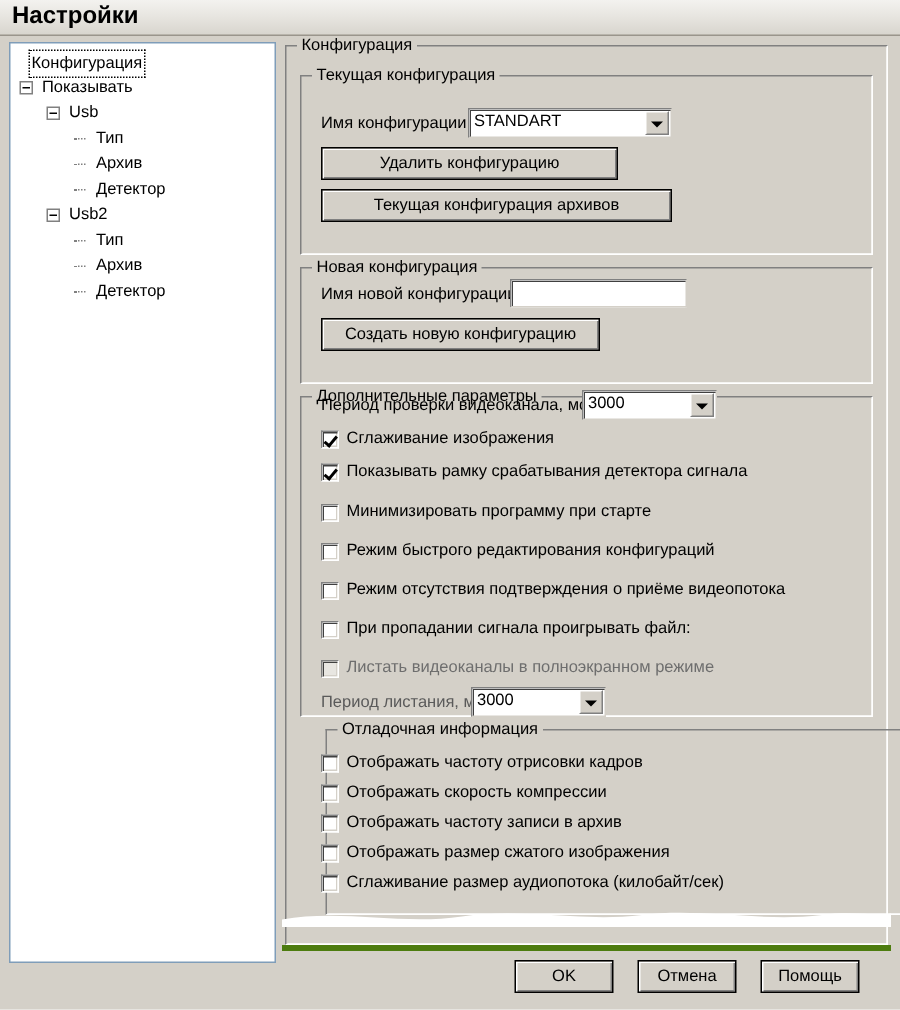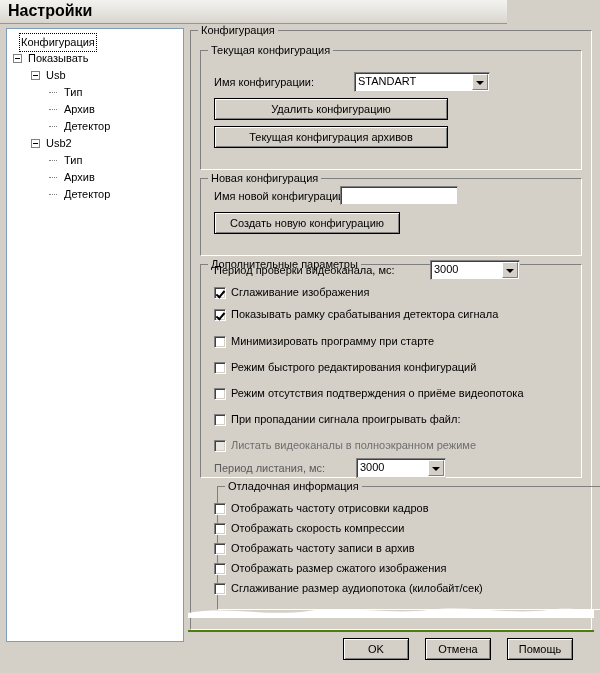--- a/index.html
+++ b/index.html
@@ -27,7 +27,7 @@
   .titlebar {
     position: absolute;
     left: 0; top: 0;
-    width: 507px;
+    width: 600px;
     height: 24px;
     background: linear-gradient(to bottom, #f3f2ef 0%, #e8e6e1 45%, #d8d5ce 100%);
     border-bottom: 1px solid #9a958c;

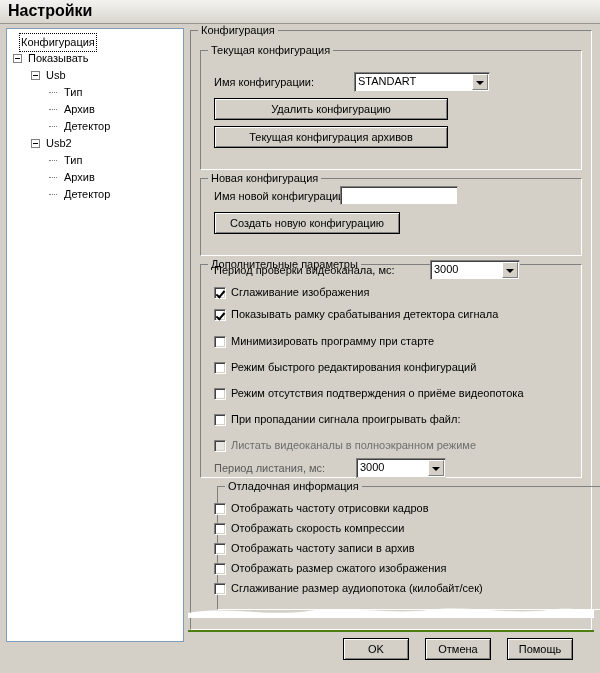--- a/index.html
+++ b/index.html
@@ -180,7 +180,6 @@
     box-sizing: border-box;
     font-size: 11px;
     color: #000;
-    margin-left: 42px;
   }
   .combo .val {
     position: absolute;

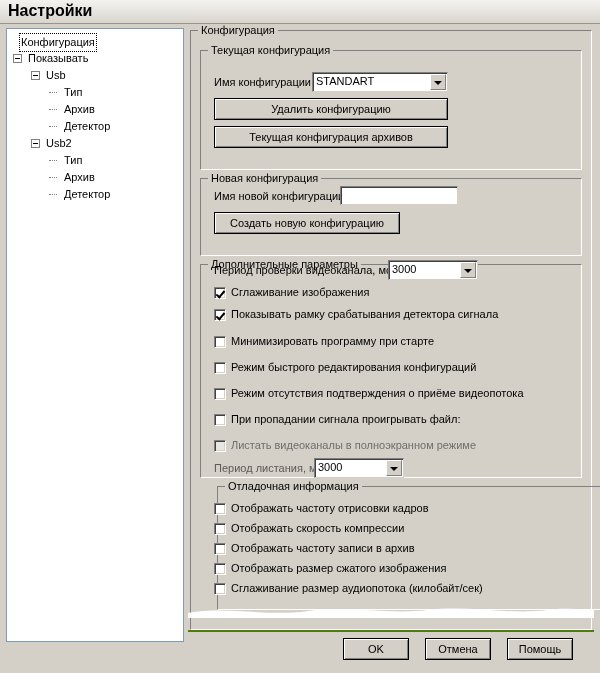--- a/index.html
+++ b/index.html
@@ -318,7 +318,7 @@
       <div class="val">STANDART</div>
       <div class="arrowbox"></div>
     </div>
-    <button class="btn" style="left:26px; top:70px; width:234px; height:22px;">
+    <button class="btn" style="left:26px; top:70px; width:198px; height:22px;">
       <span>Удалить конфигурацию</span>
     </button>
     <button class="btn" style="left:26px; top:98px; width:234px; height:22px;">

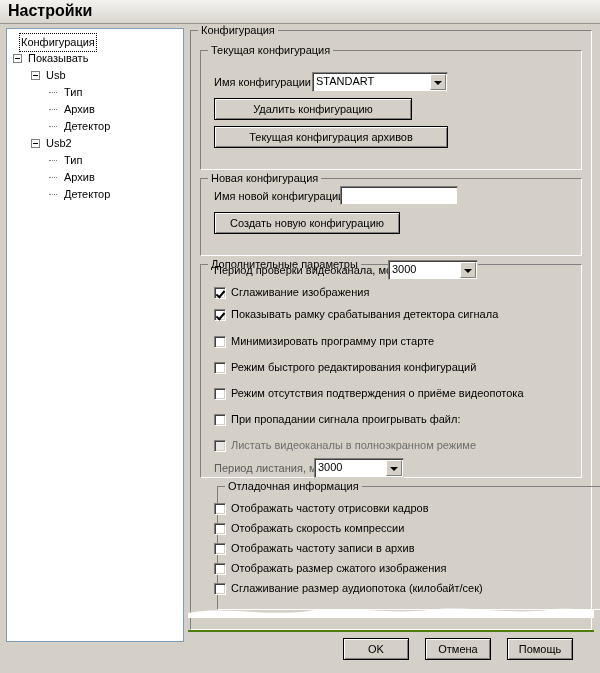--- a/index.html
+++ b/index.html
@@ -266,7 +266,7 @@
     width: 406px;
     height: 37px;
     background: #d4d0c8;
-    border-top: 2px solid #4d7c0f;
+    border-top: 4px solid #4d7c0f;
     box-sizing: border-box;
   }
   .statusbar {

